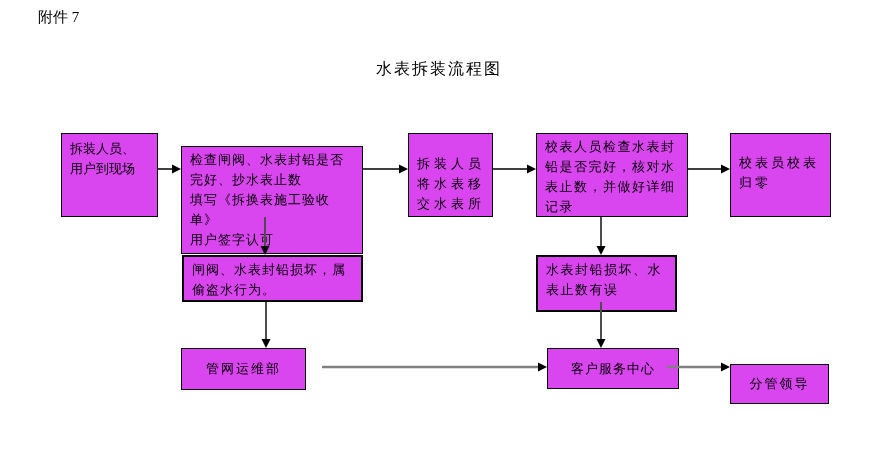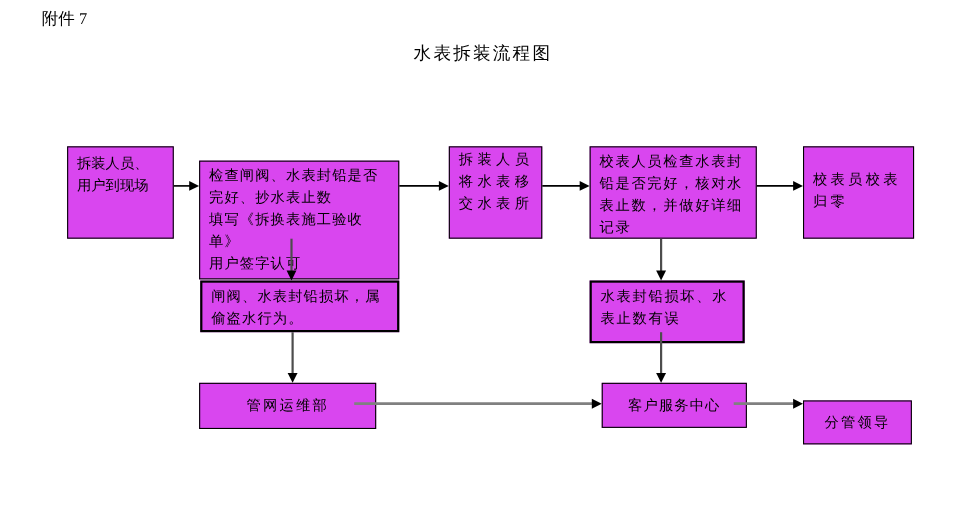--- a/index.html
+++ b/index.html
@@ -23,7 +23,7 @@
     position: absolute;
     left: 0;
     right: 0;
-    top: 39px;
+    top: 59px;
     text-align: center;
     font-size: 16px;
     letter-spacing: 2px;

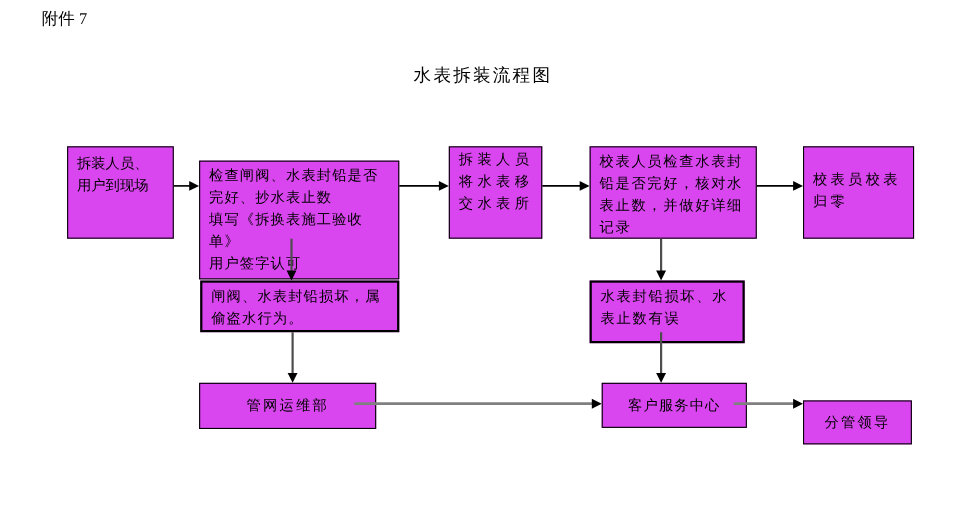--- a/index.html
+++ b/index.html
@@ -67,7 +67,7 @@
 完好、抄水表止数
 填写《拆换表施工验收单》
 用户签字认可</div>
-  <div class="node" style="left:408px; top:133px; width:85px; height:84px; padding-top:1px; letter-spacing:4px;">拆装人员
+  <div class="node" style="left:408px; top:133px; width:85px; height:84px; padding-top:20px; letter-spacing:4px;">拆装人员
 将水表移
 交水表所</div>
   <div class="node" style="left:536px; top:133px; width:152px; height:84px; letter-spacing:1.5px;">校表人员检查水表封

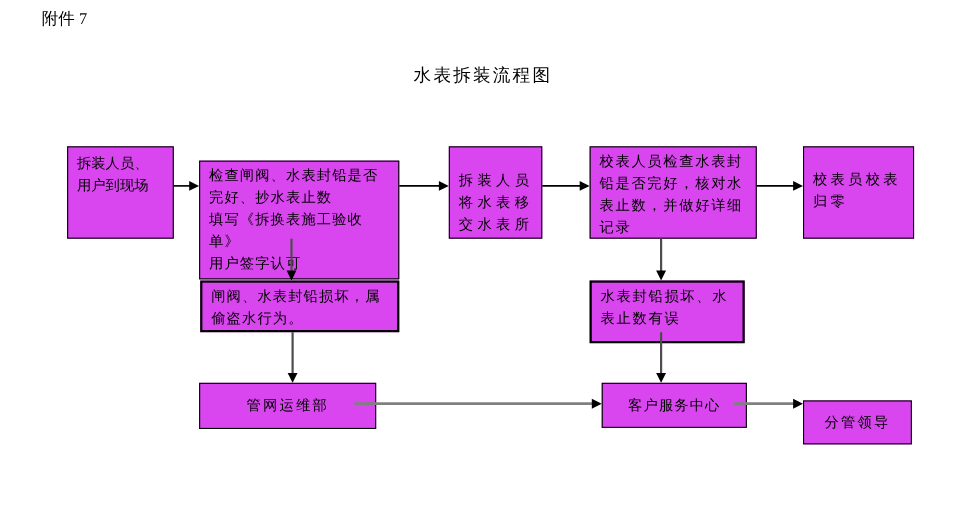--- a/index.html
+++ b/index.html
@@ -82,7 +82,7 @@
   <div class="node" style="left:536px; top:255px; width:141px; height:57px; border-width:2px; letter-spacing:1.5px;">水表封铅损坏、水
 表止数有误</div>
 
-  <div class="node center" style="left:181px; top:348px; width:161px; height:42px; border-width:1.5px; letter-spacing:2px;">管网运维部</div>
+  <div class="node center" style="left:181px; top:348px; width:125px; height:42px; border-width:1.5px; letter-spacing:2px;">管网运维部</div>
   <div class="node center" style="left:547px; top:348px; width:132px; height:41px; border-width:1.5px; letter-spacing:1px;">客户服务中心</div>
   <div class="node center" style="left:730px; top:364px; width:99px; height:40px; letter-spacing:2px;">分管领导</div>
 

